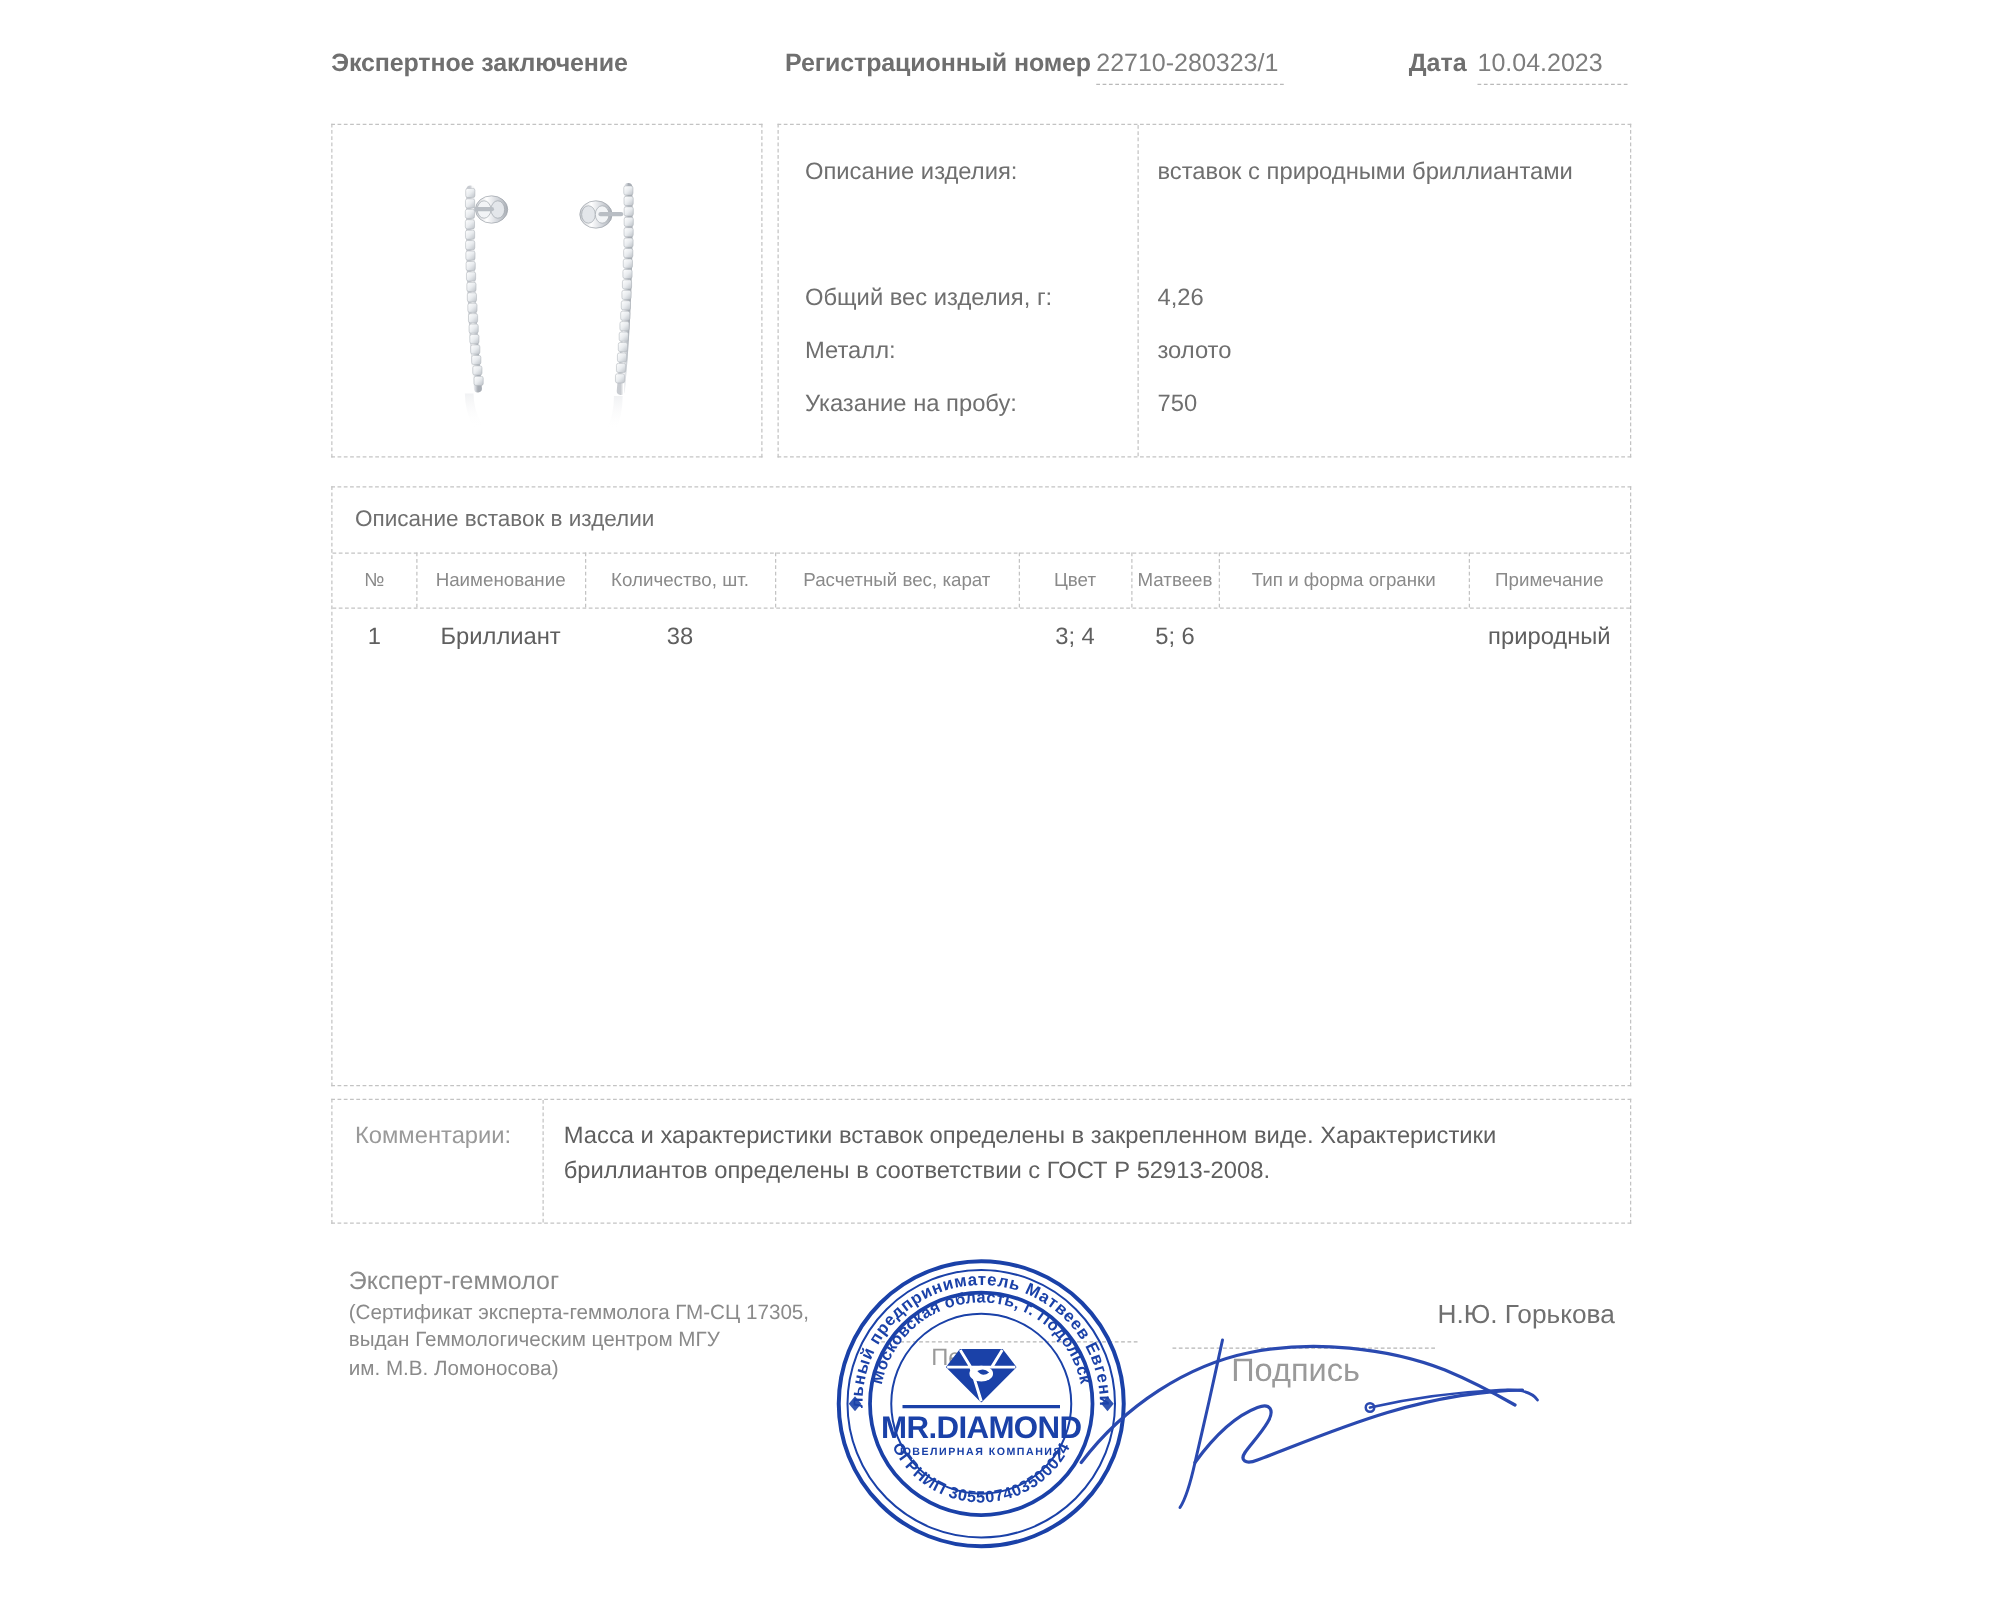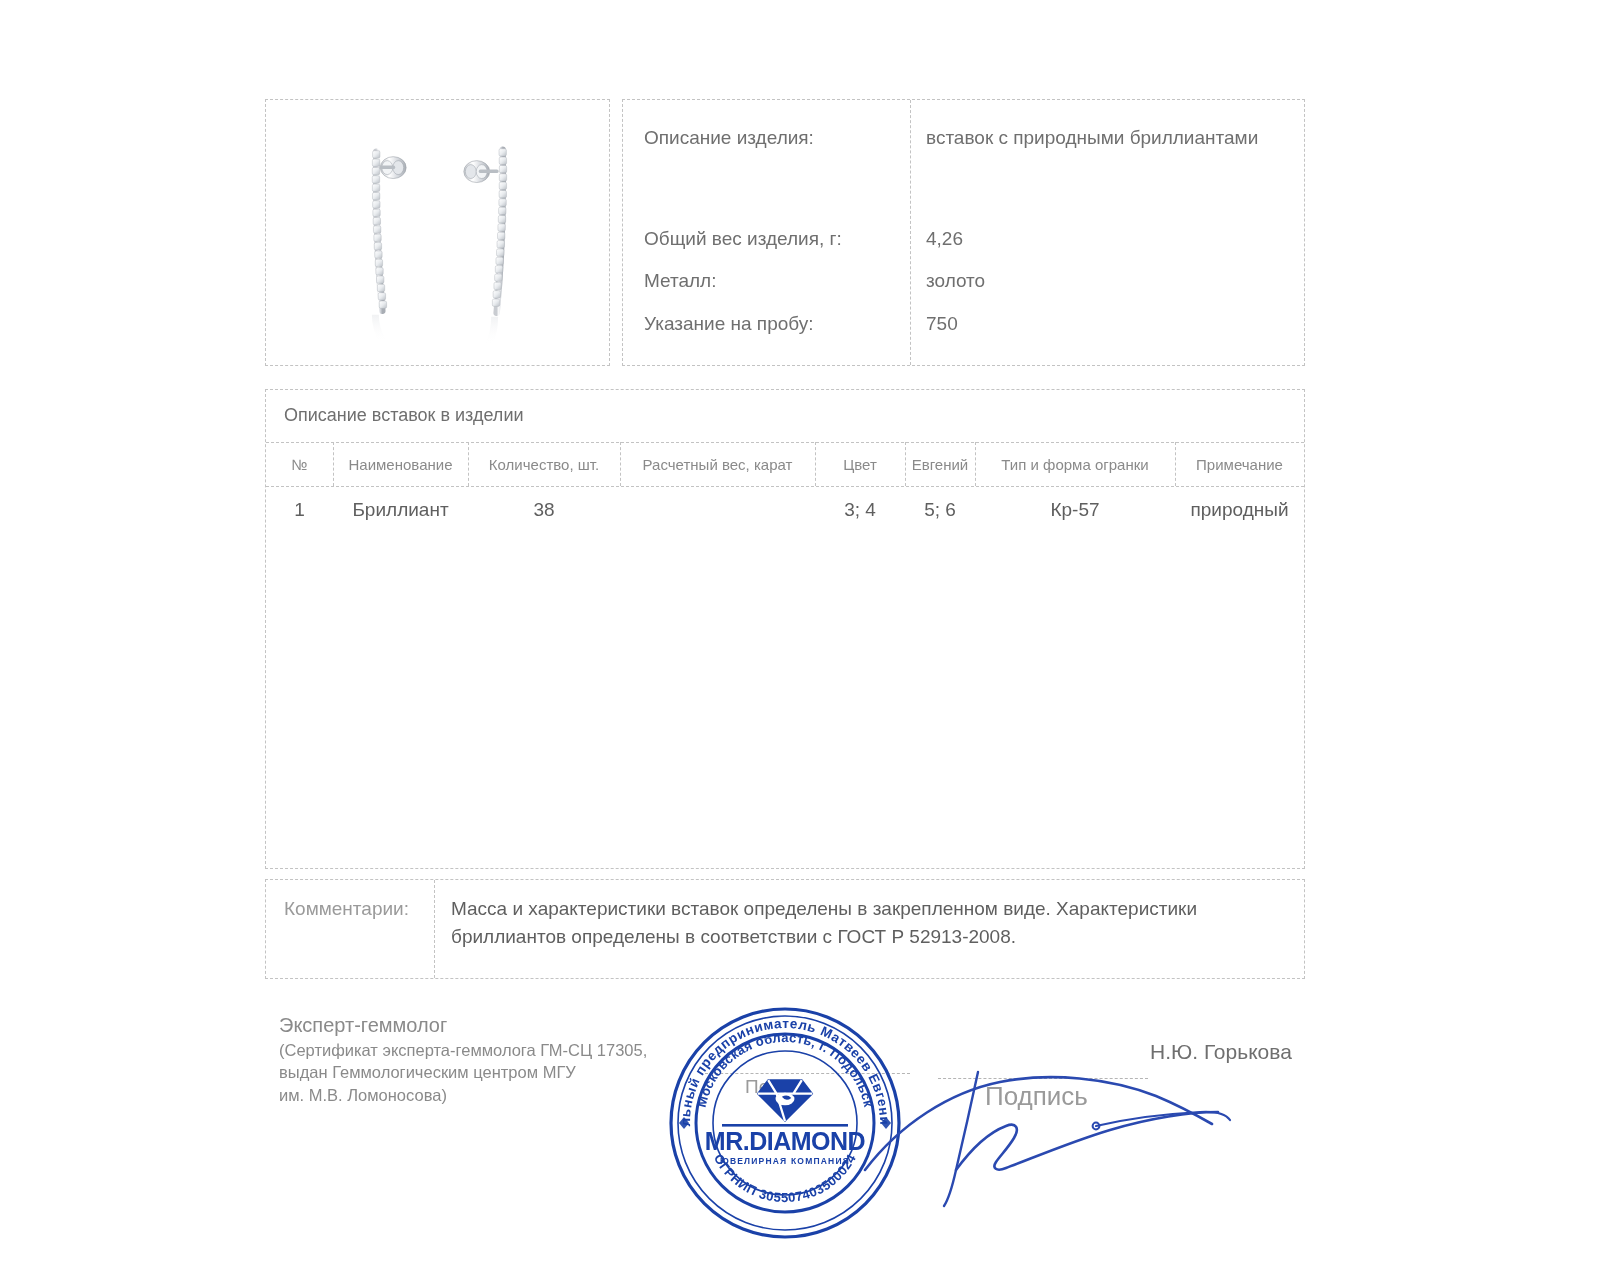--- a/index.html
+++ b/index.html
@@ -180,6 +180,13 @@
 
 <div class="page">
 
+  <div class="header">
+    <div class="hdr-title">Экспертное заключение</div>
+    <div class="hdr-reg-label">Регистрационный номер</div>
+    <div class="hdr-reg-value">22710-280323/1</div>
+    <div class="hdr-date-label">Дата</div>
+    <div class="hdr-date-value">10.04.2023</div>
+  </div>
 
   <div class="photo-box">
     <svg class="photo-inner" viewBox="0 0 345 267" xmlns="http://www.w3.org/2000/svg">

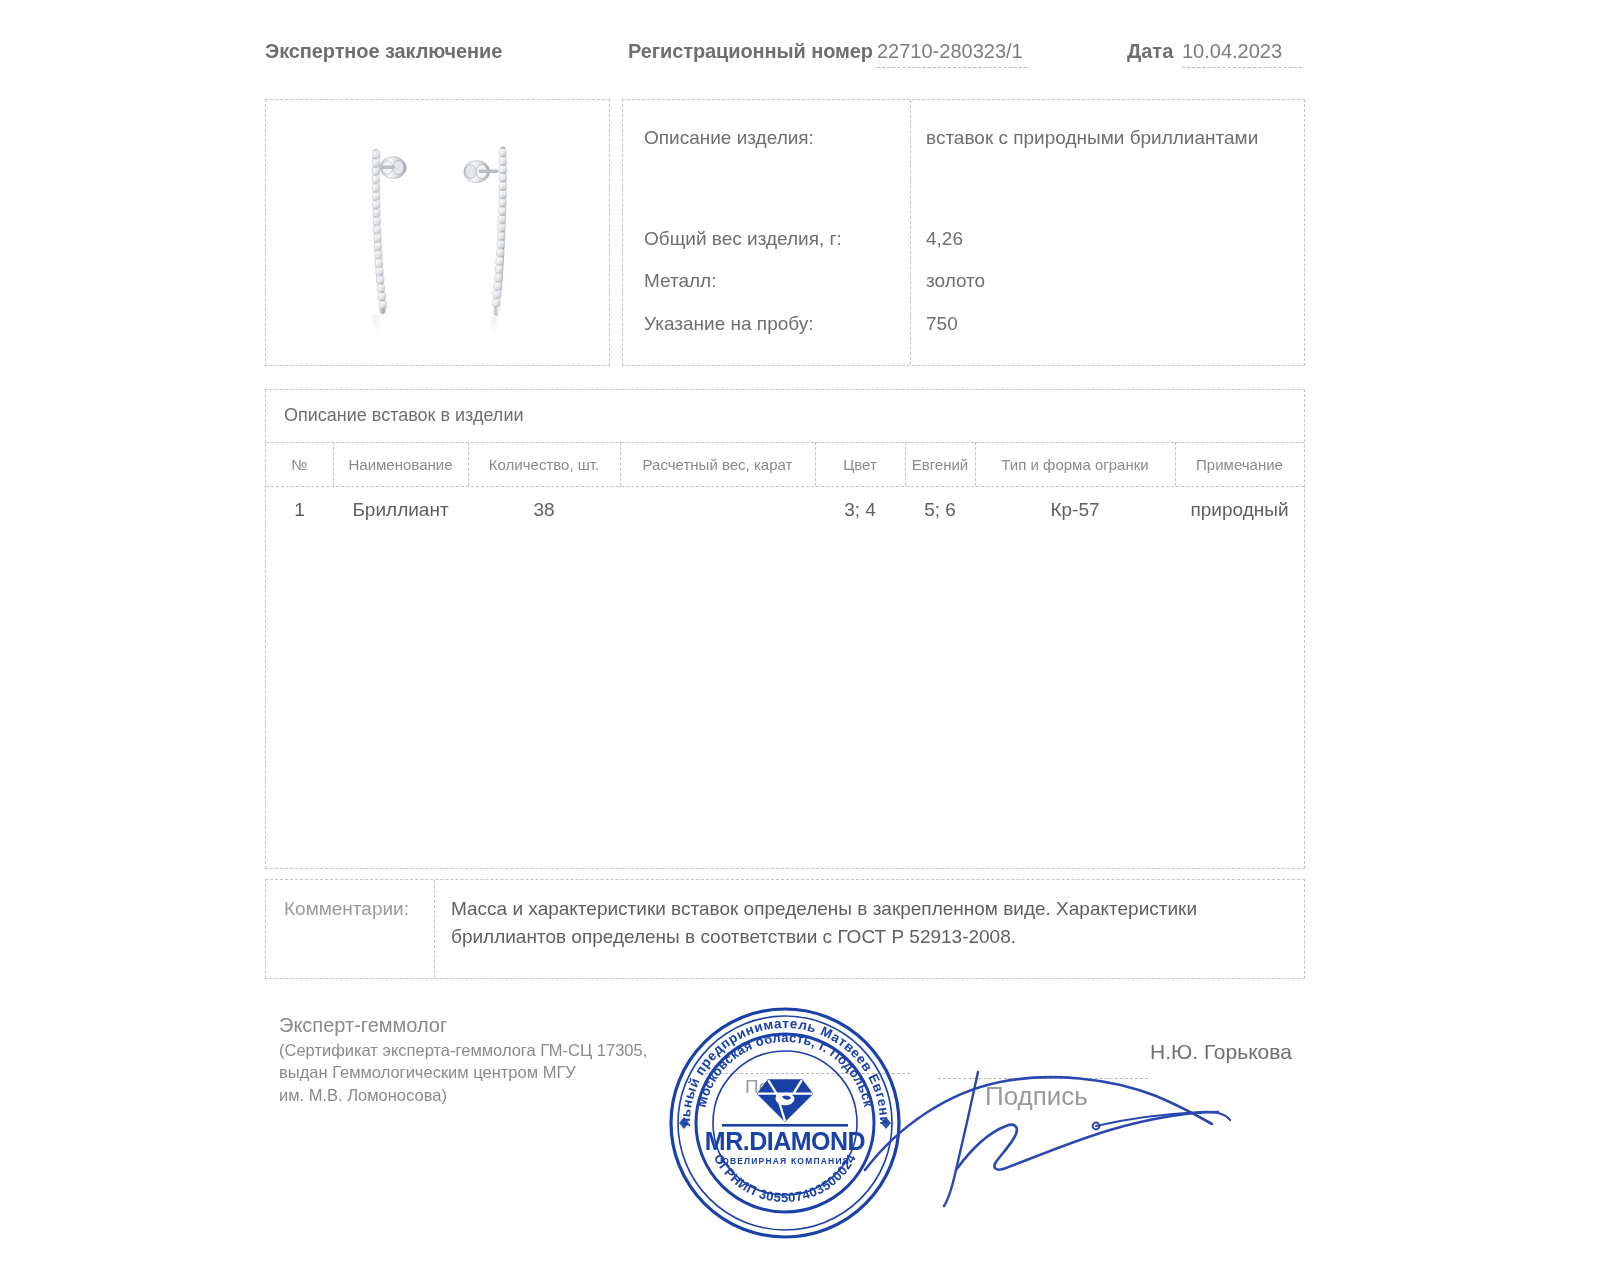--- a/index.html
+++ b/index.html
@@ -317,7 +317,7 @@
     <div class="tbl-head-cell" style="left:202px; width:152px;">Количество, шт.</div>
     <div class="tbl-head-cell" style="left:354px; width:195px;">Расчетный вес, карат</div>
     <div class="tbl-head-cell" style="left:549px; width:90px;">Цвет</div>
-    <div class="tbl-head-cell" style="left:639px; width:70px;">Евгений</div>
+    <div class="tbl-head-cell" style="left:639px; width:70px;">Матвеев</div>
     <div class="tbl-head-cell" style="left:709px; width:200px;">Тип и форма огранки</div>
     <div class="tbl-head-cell" style="left:909px; width:129px;">Примечание</div>
 

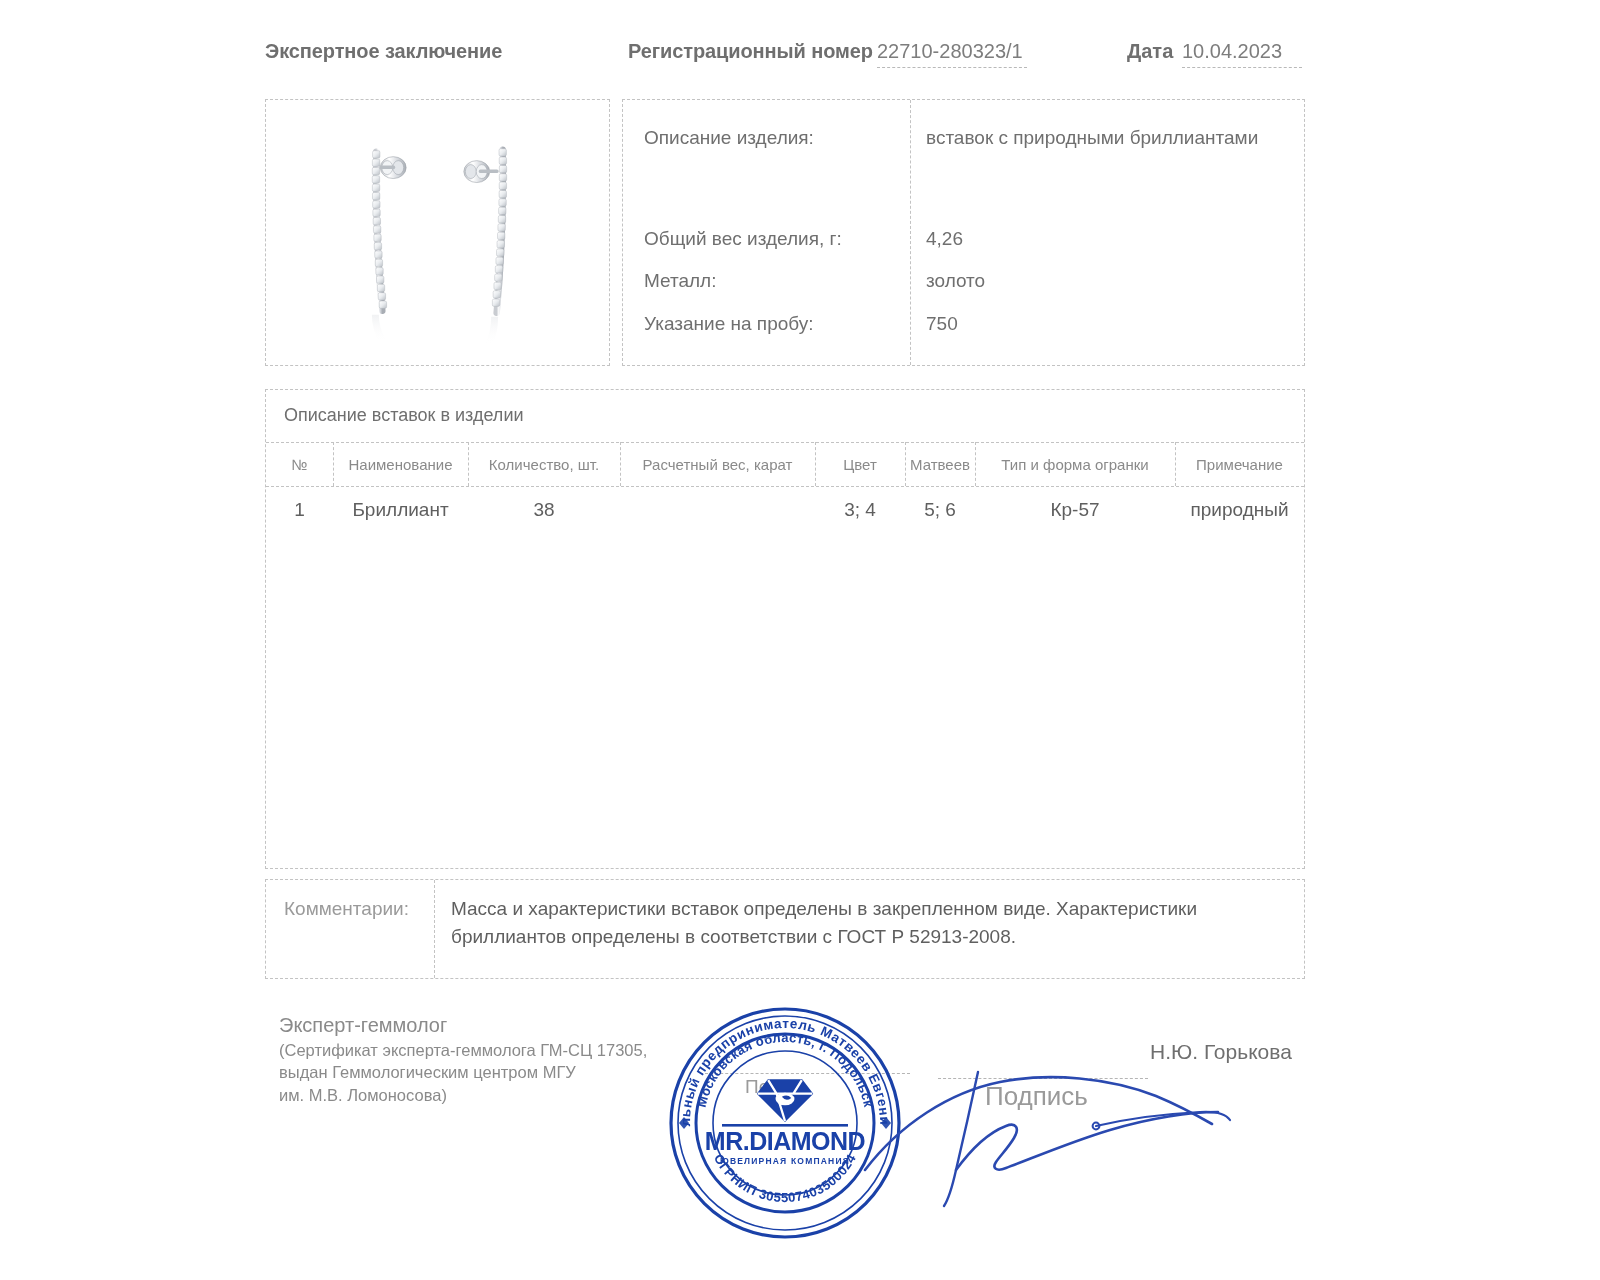--- a/index.html
+++ b/index.html
@@ -326,7 +326,6 @@
     <div class="tbl-body-cell" style="left:202px; width:152px;">38</div>
     <div class="tbl-body-cell" style="left:549px; width:90px;">3; 4</div>
     <div class="tbl-body-cell" style="left:639px; width:70px;">5; 6</div>
-    <div class="tbl-body-cell" style="left:709px; width:200px;">Кр-57</div>
     <div class="tbl-body-cell" style="left:909px; width:129px;">природный</div>
   </div>
 

